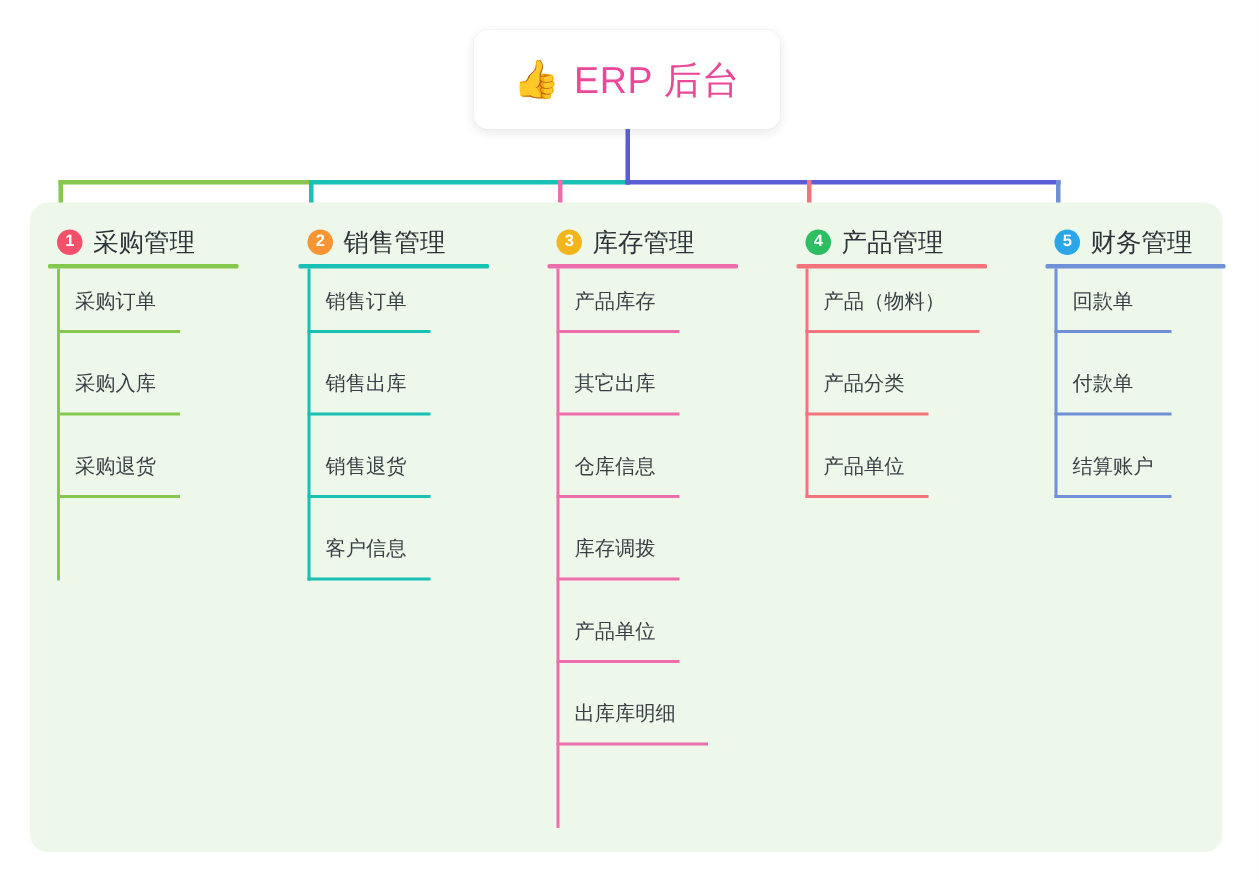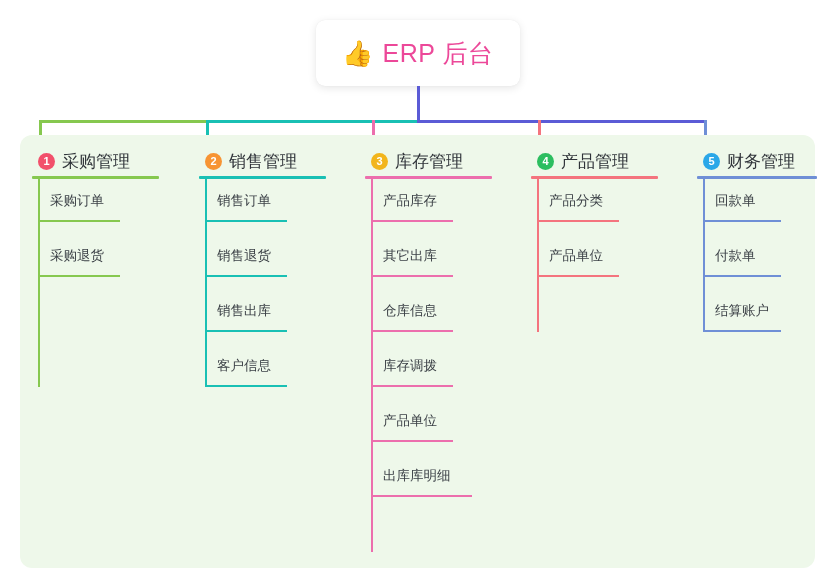--- a/index.html
+++ b/index.html
@@ -182,6 +182,10 @@
         <div class="items" style="height: 165px;">
           <div class="trunk" style="height: 153px; background: rgb(244, 116, 126);"></div>
           <div class="item">
+            <span class="item-label">产品（物料）</span>
+            <div class="item-rule" style="width: 116px; background: rgb(244, 116, 126);"></div>
+          </div>
+          <div class="item">
             <span class="item-label">产品分类</span>
             <div class="item-rule" style="width: 82px; background: rgb(244, 116, 126);"></div>
           </div>

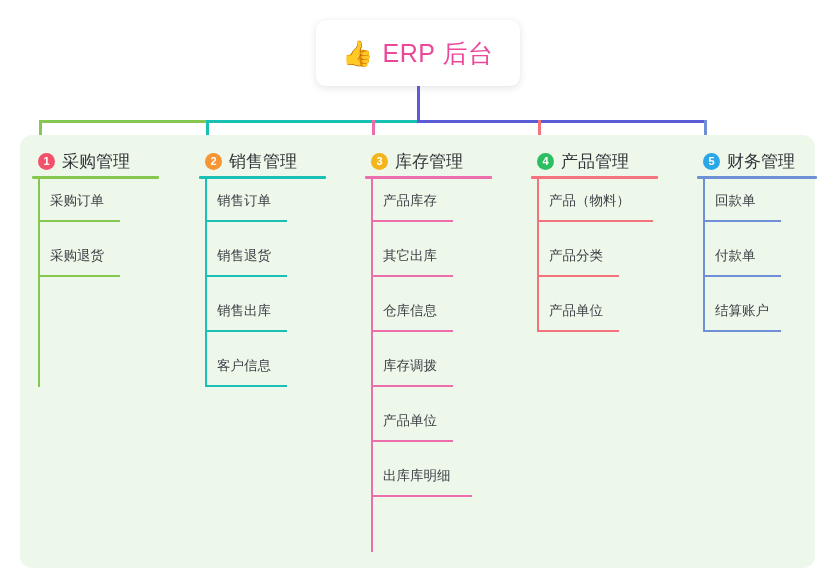--- a/index.html
+++ b/index.html
@@ -108,6 +108,10 @@
             <div class="item-rule" style="width: 82px; background: rgb(134, 200, 79);"></div>
           </div>
           <div class="item">
+            <span class="item-label">采购入库</span>
+            <div class="item-rule" style="width: 82px; background: rgb(134, 200, 79);"></div>
+          </div>
+          <div class="item">
             <span class="item-label">采购退货</span>
             <div class="item-rule" style="width: 82px; background: rgb(134, 200, 79);"></div>
           </div>

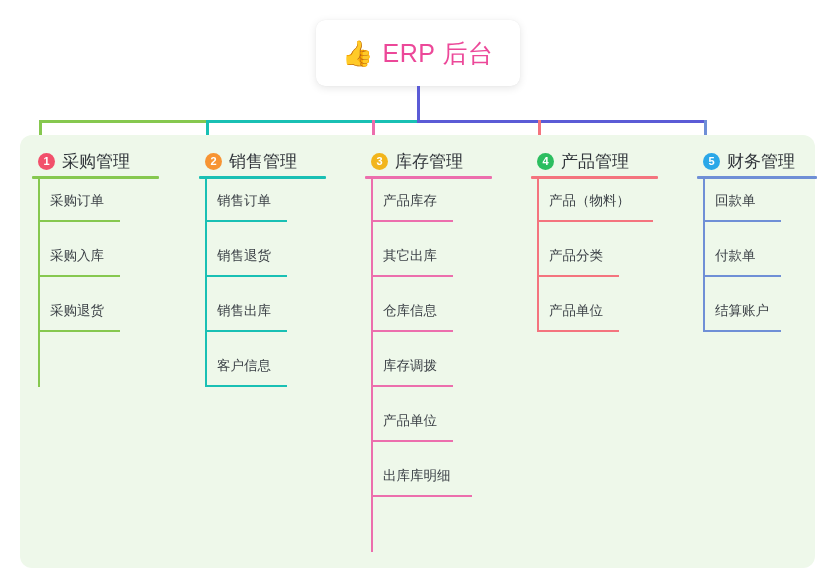--- a/index.html
+++ b/index.html
@@ -130,11 +130,11 @@
             <div class="item-rule" style="width: 82px; background: rgb(25, 192, 180);"></div>
           </div>
           <div class="item">
+            <span class="item-label">销售出库</span>
+            <div class="item-rule" style="width: 82px; background: rgb(25, 192, 180);"></div>
+          </div>
+          <div class="item">
             <span class="item-label">销售退货</span>
-            <div class="item-rule" style="width: 82px; background: rgb(25, 192, 180);"></div>
-          </div>
-          <div class="item">
-            <span class="item-label">销售出库</span>
             <div class="item-rule" style="width: 82px; background: rgb(25, 192, 180);"></div>
           </div>
           <div class="item">

